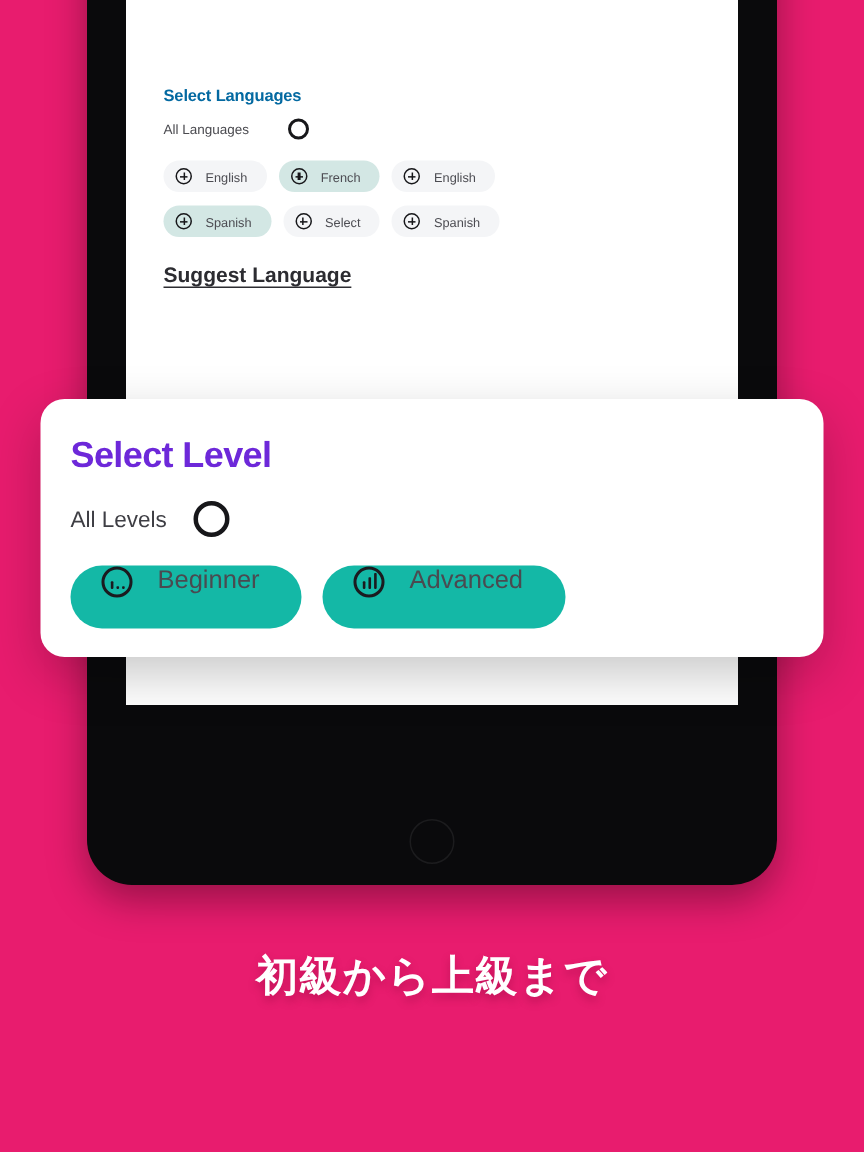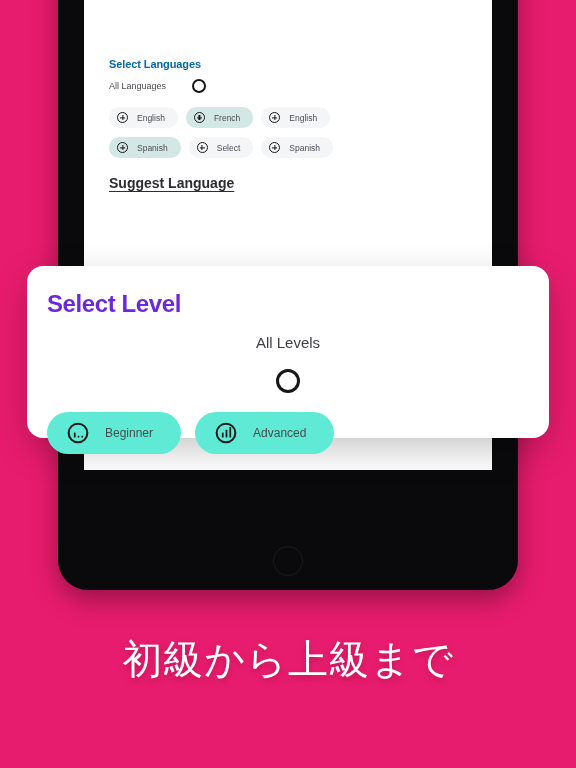--- a/index.html
+++ b/index.html
@@ -190,7 +190,6 @@
     align-items: center;
     gap: 18px;
     margin-top: 16px;
-    flex-direction: column;
   }
   .level-all-label {
     font-size: 15px;

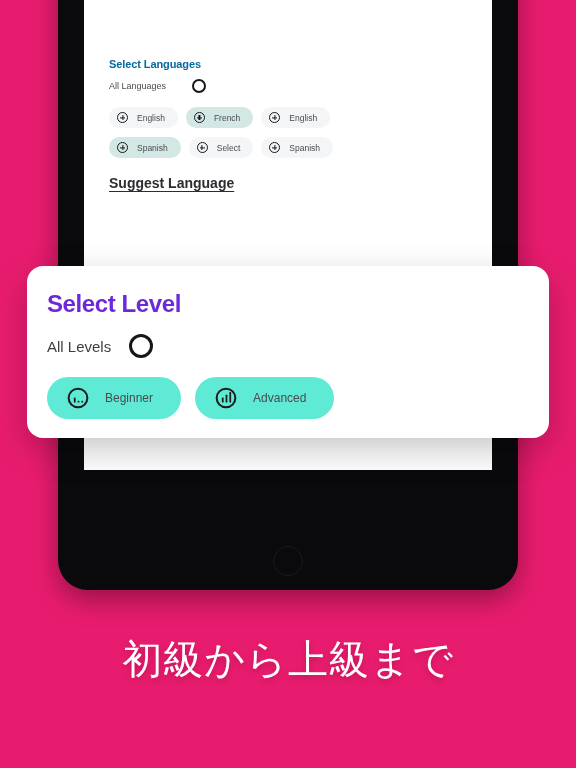--- a/index.html
+++ b/index.html
@@ -209,13 +209,12 @@
   }
   .level-chip {
     display: inline-flex;
-    align-items: center;
     gap: 16px;
     height: 42px;
     padding: 0 28px 0 20px;
     border-radius: 21px;
-    background: #5eead4;
-    font-size: 12px;
+    background: #14b8a6;
+    font-size: 17px;
     color: #4a4a50;
     white-space: nowrap;
   }

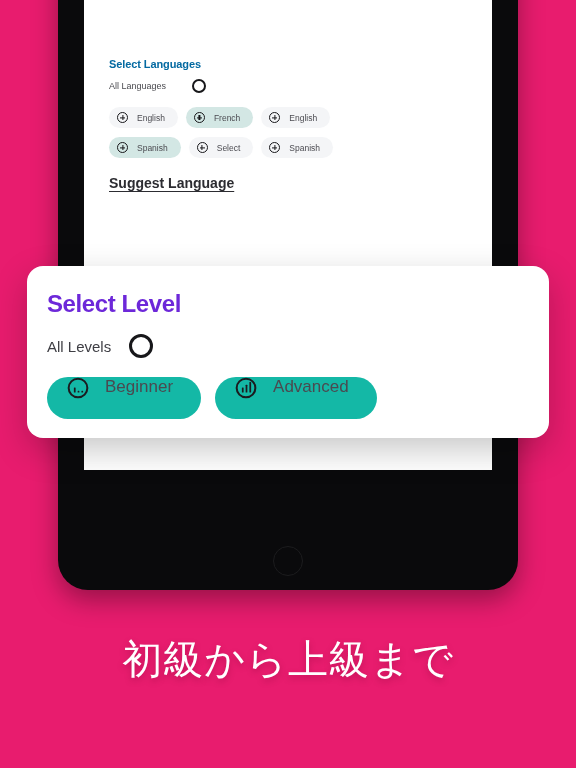--- a/index.html
+++ b/index.html
@@ -232,8 +232,8 @@
     top: 632px;
     text-align: center;
     font-family: "DejaVu Sans", sans-serif;
-    font-size: 40px;
-    font-weight: 400;
+    font-size: 28px;
+    font-weight: 700;
     color: #ffffff;
     letter-spacing: 1px;
     text-shadow: 0 3px 6px rgba(120,0,50,0.35);

